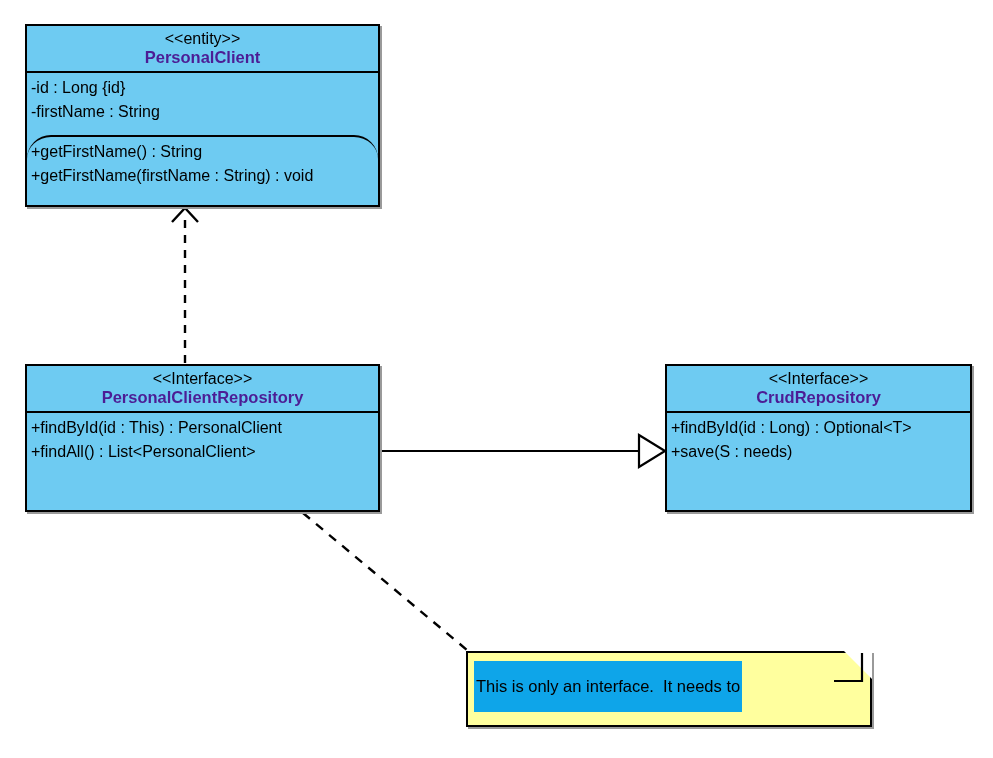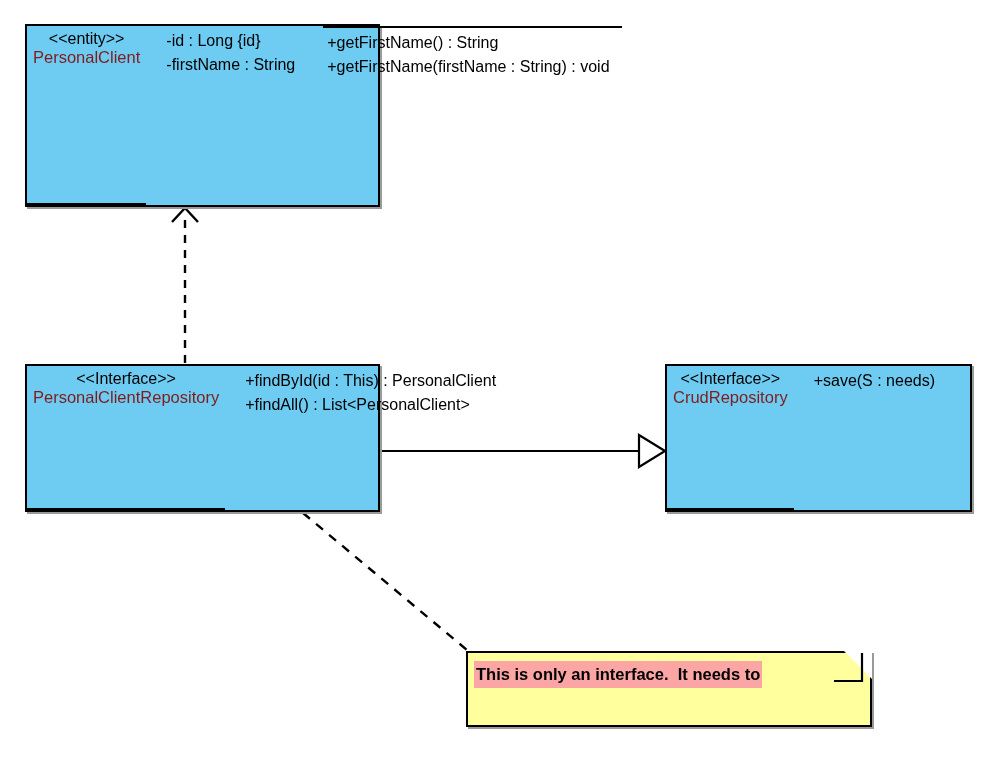--- a/index.html
+++ b/index.html
@@ -29,7 +29,7 @@
     border: 2px solid #000000;
     box-shadow: 2px 2px 0 #9a9a9a;
     display: flex;
-    flex-direction: row;
+    flex-direction: column;
   }
   .uml-header {
     box-sizing: border-box;

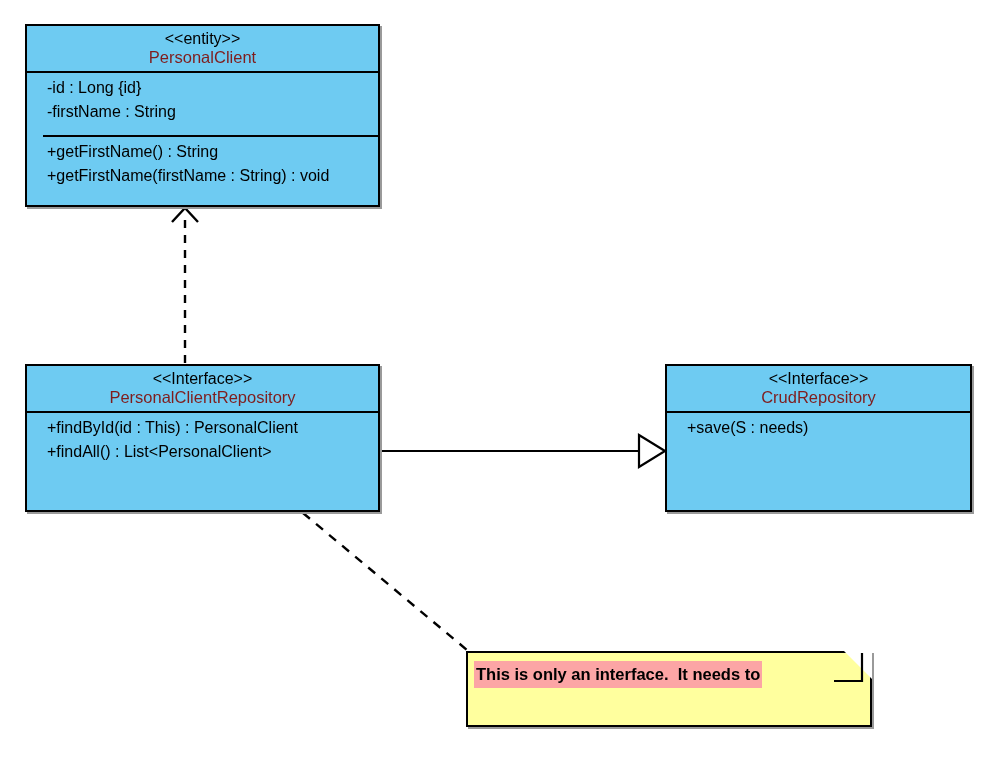--- a/index.html
+++ b/index.html
@@ -48,8 +48,8 @@
   .classname {
     display: block;
     font-size: 16.5px;
-    color: #7f1d1d;
-    font-weight: normal;
+    color: #4c1d95;
+    font-weight: bold;
   }
   .uml-compartment {
     box-sizing: border-box;

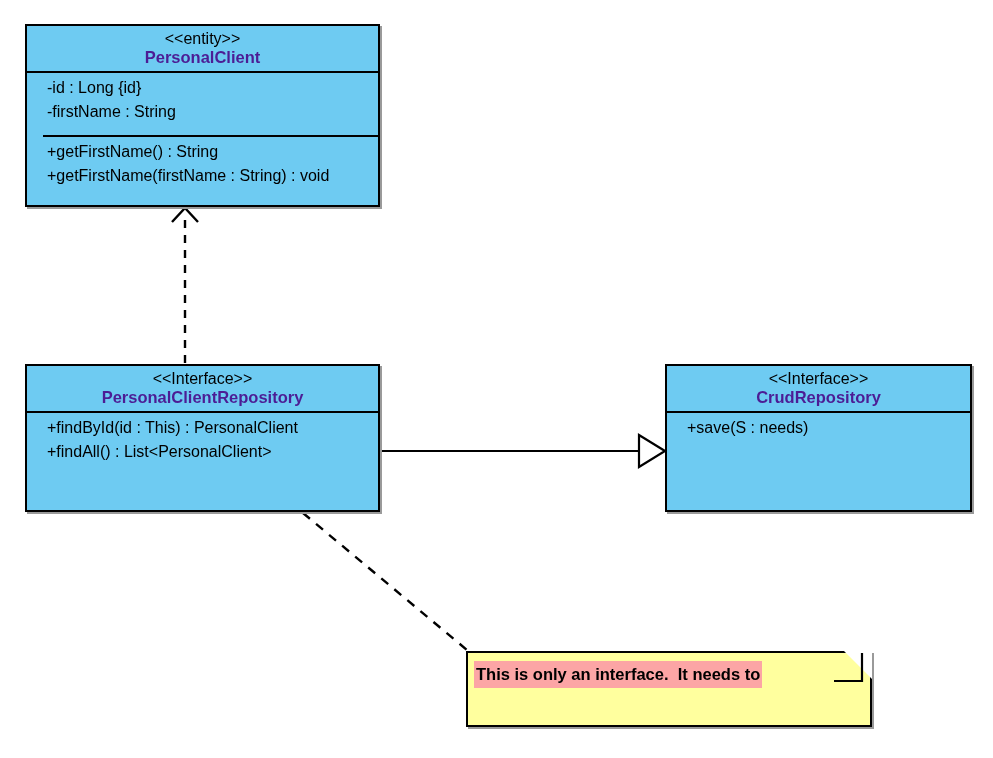--- a/index.html
+++ b/index.html
@@ -54,7 +54,6 @@
   .uml-compartment {
     box-sizing: border-box;
     padding: 3px 12px 4px 4px;
-    margin-left: 16px;
   }
   .uml-compartment + .uml-compartment {
     border-top: 2px solid #000000;

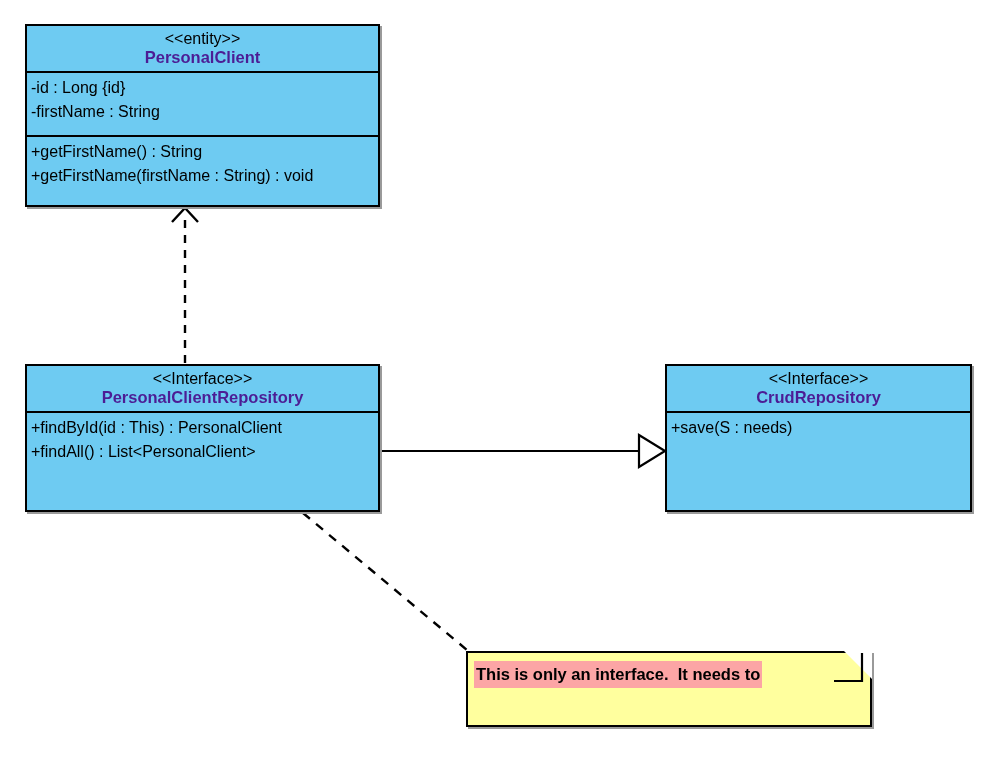--- a/index.html
+++ b/index.html
@@ -149,7 +149,7 @@
       <span class="uml-member">-id : Long {id}</span>
       <span class="uml-member">-firstName : String</span>
     </div>
-    <div class="uml-compartment" style="flex:1 1 auto;">
+    <div class="uml-compartment" style="flex:1 1 auto;border-radius:24px;">
       <span class="uml-member">+getFirstName() : String</span>
       <span class="uml-member">+getFirstName(firstName : String) : void</span>
     </div>

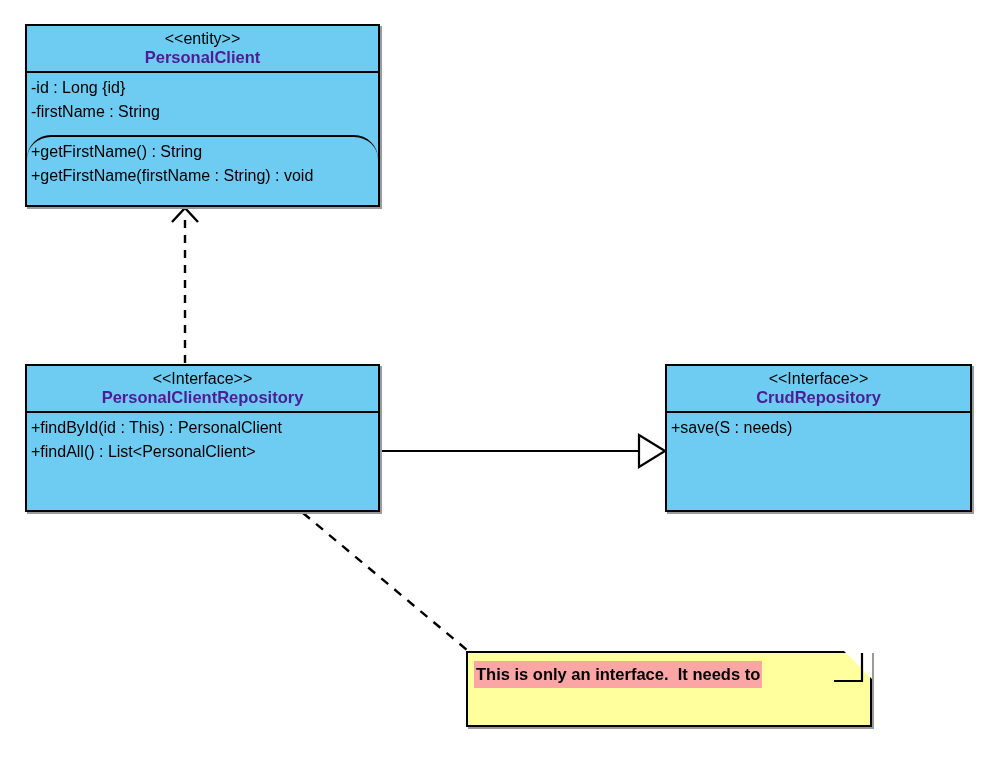--- a/index.html
+++ b/index.html
@@ -172,6 +172,7 @@
       <span class="classname">CrudRepository</span>
     </div>
     <div class="uml-compartment" style="flex:1 1 auto;">
+      <span class="uml-member">+findById(id : Long) : Optional&lt;T&gt;</span>
       <span class="uml-member">+save(S : needs)</span>
     </div>
   </div>

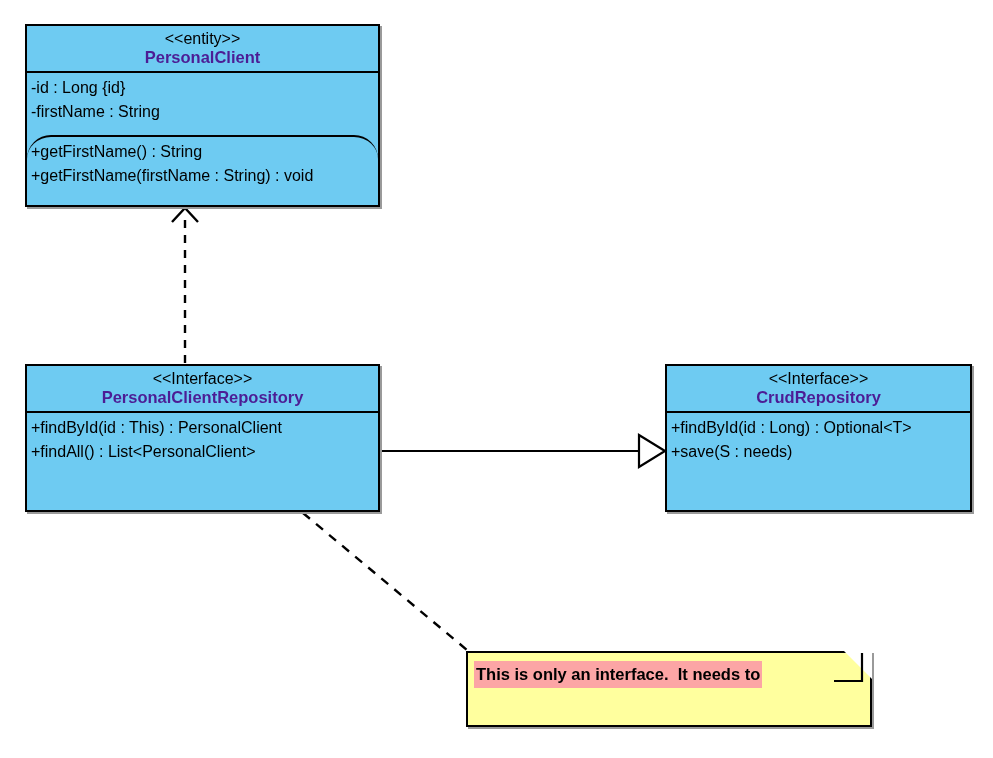--- a/index.html
+++ b/index.html
@@ -111,11 +111,10 @@
     display: table;
     font-size: 16.5px;
     color: #000000;
-    background: #fca5a5;
+    background: #0ea5e9;
     line-height: 1.62;
     white-space: pre;
-    padding: 0 2px;
-    font-weight: bold;
+    padding: 12px 2px;
   }
 </style>
 </head>

